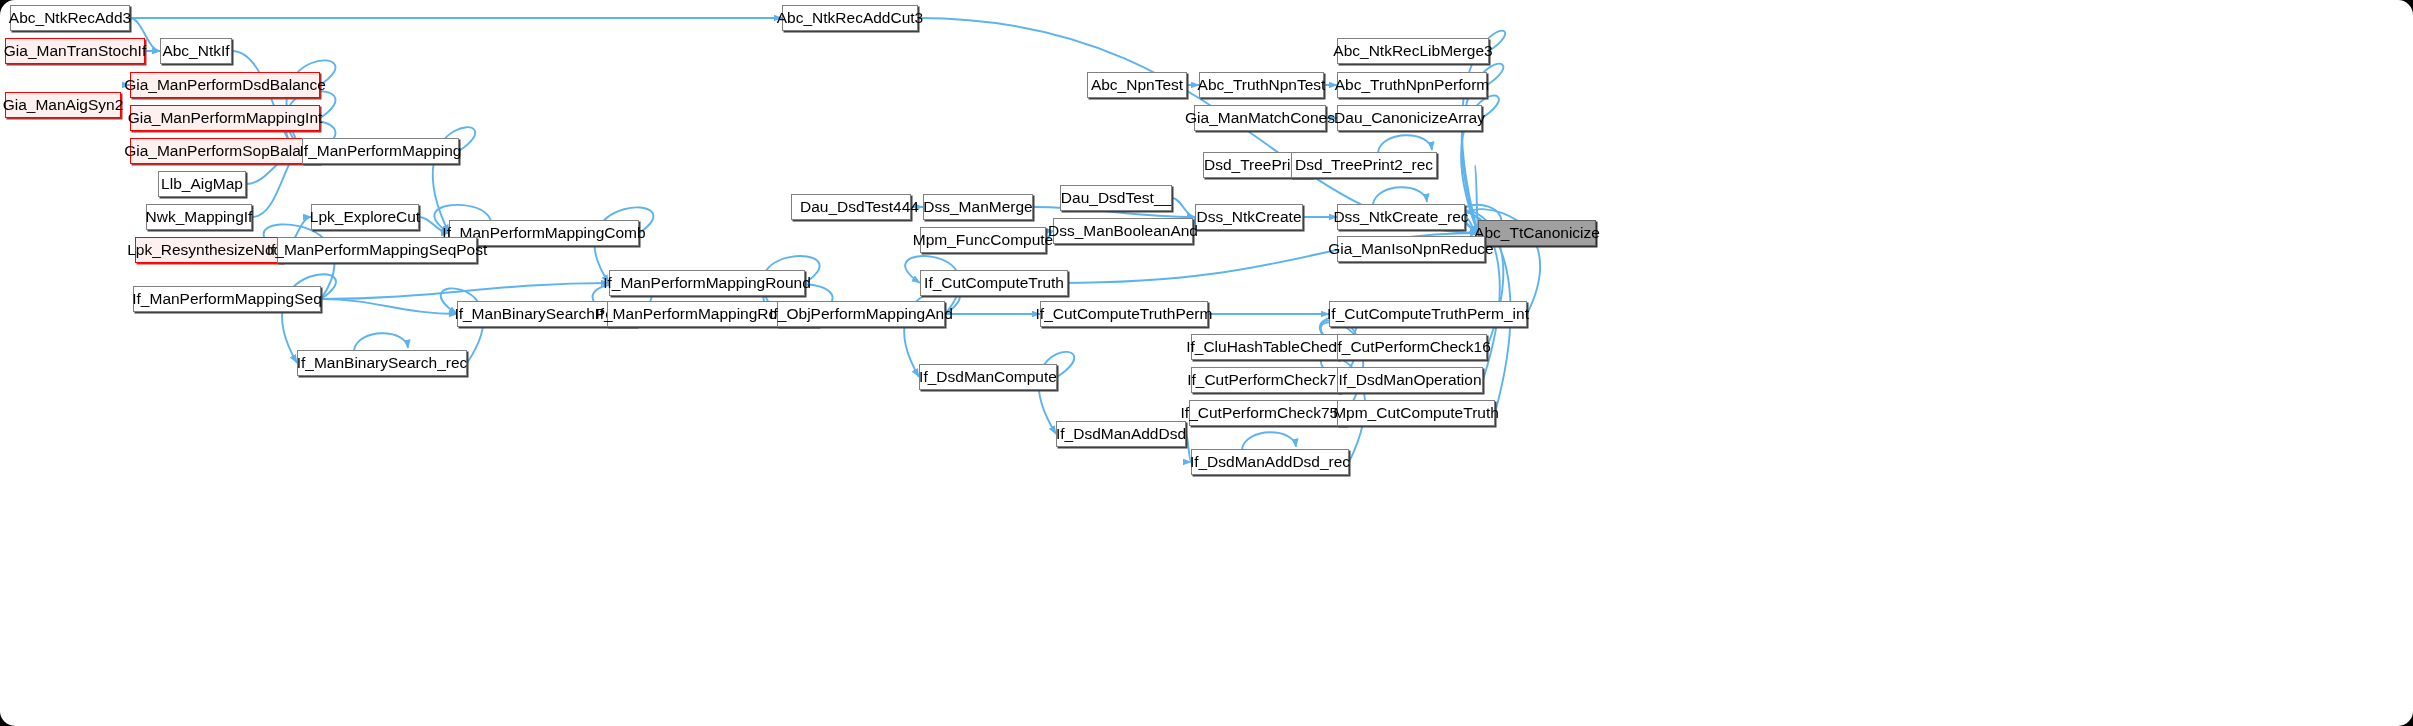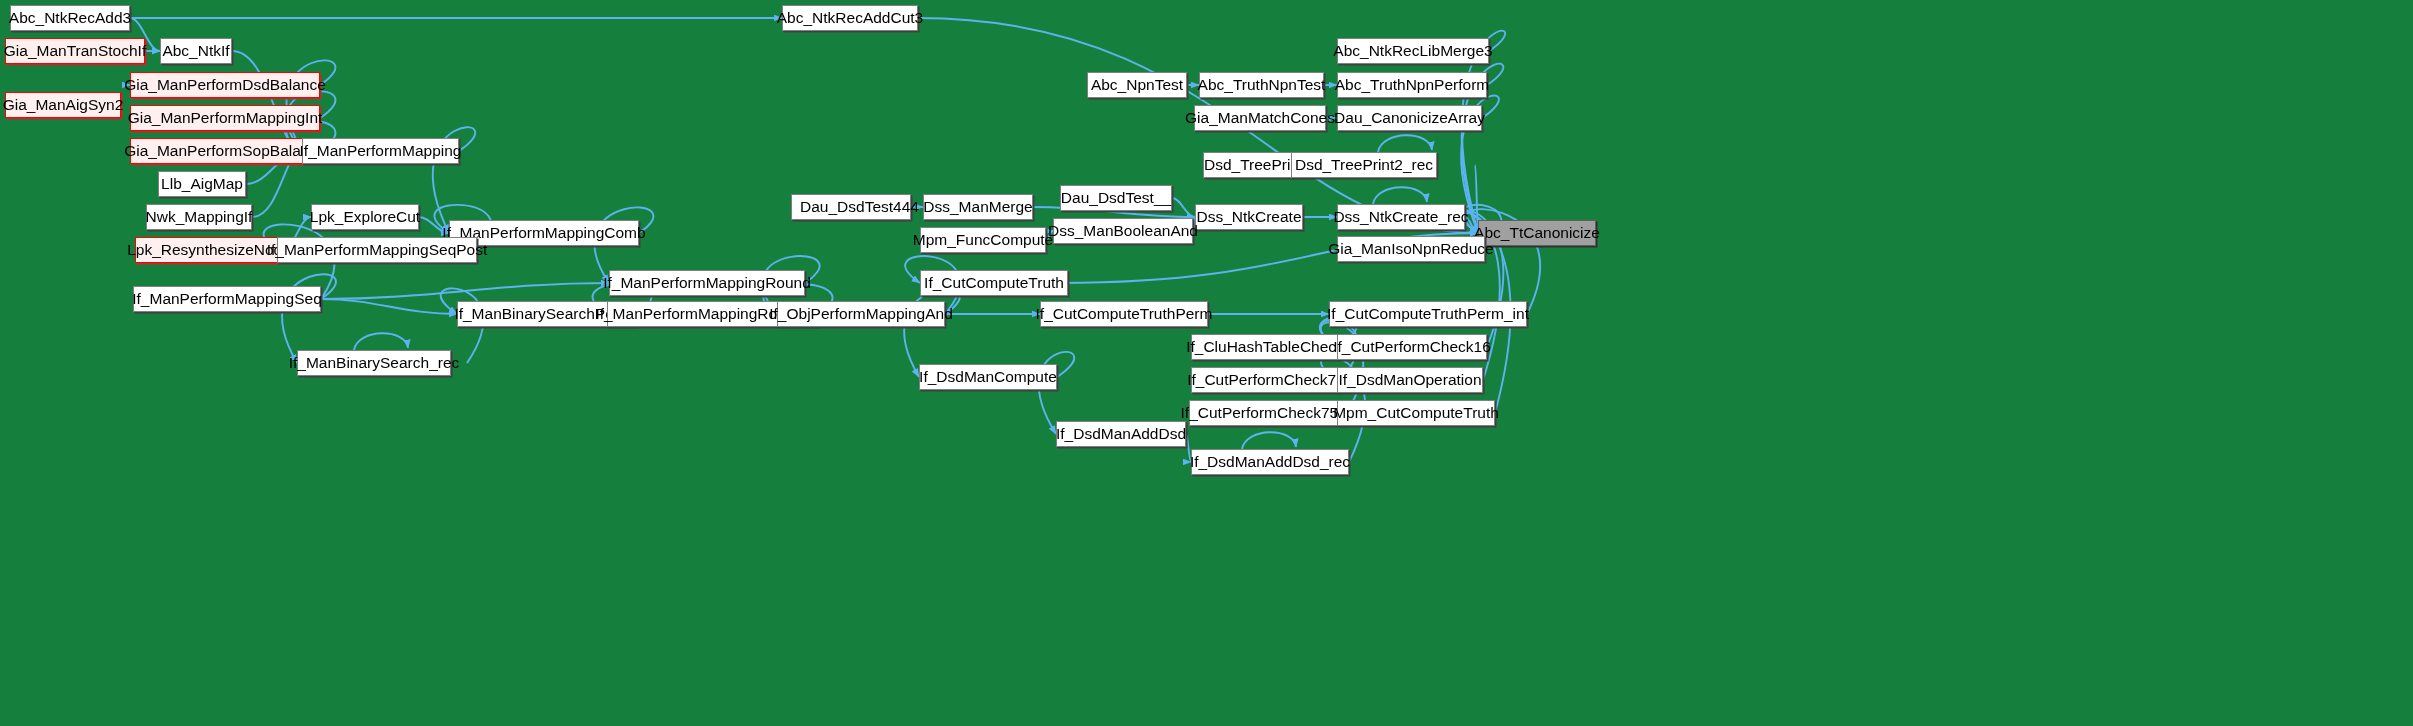--- a/index.html
+++ b/index.html
@@ -11,9 +11,10 @@
     position: relative;
     width: 2413px;
     height: 726px;
-    background: #15803d;
+    background: #ffffff;
     overflow: hidden;
     font-family: "Liberation Sans", sans-serif;
+    border-radius: 15px;
   }
   #edge-layer {
     position: absolute;

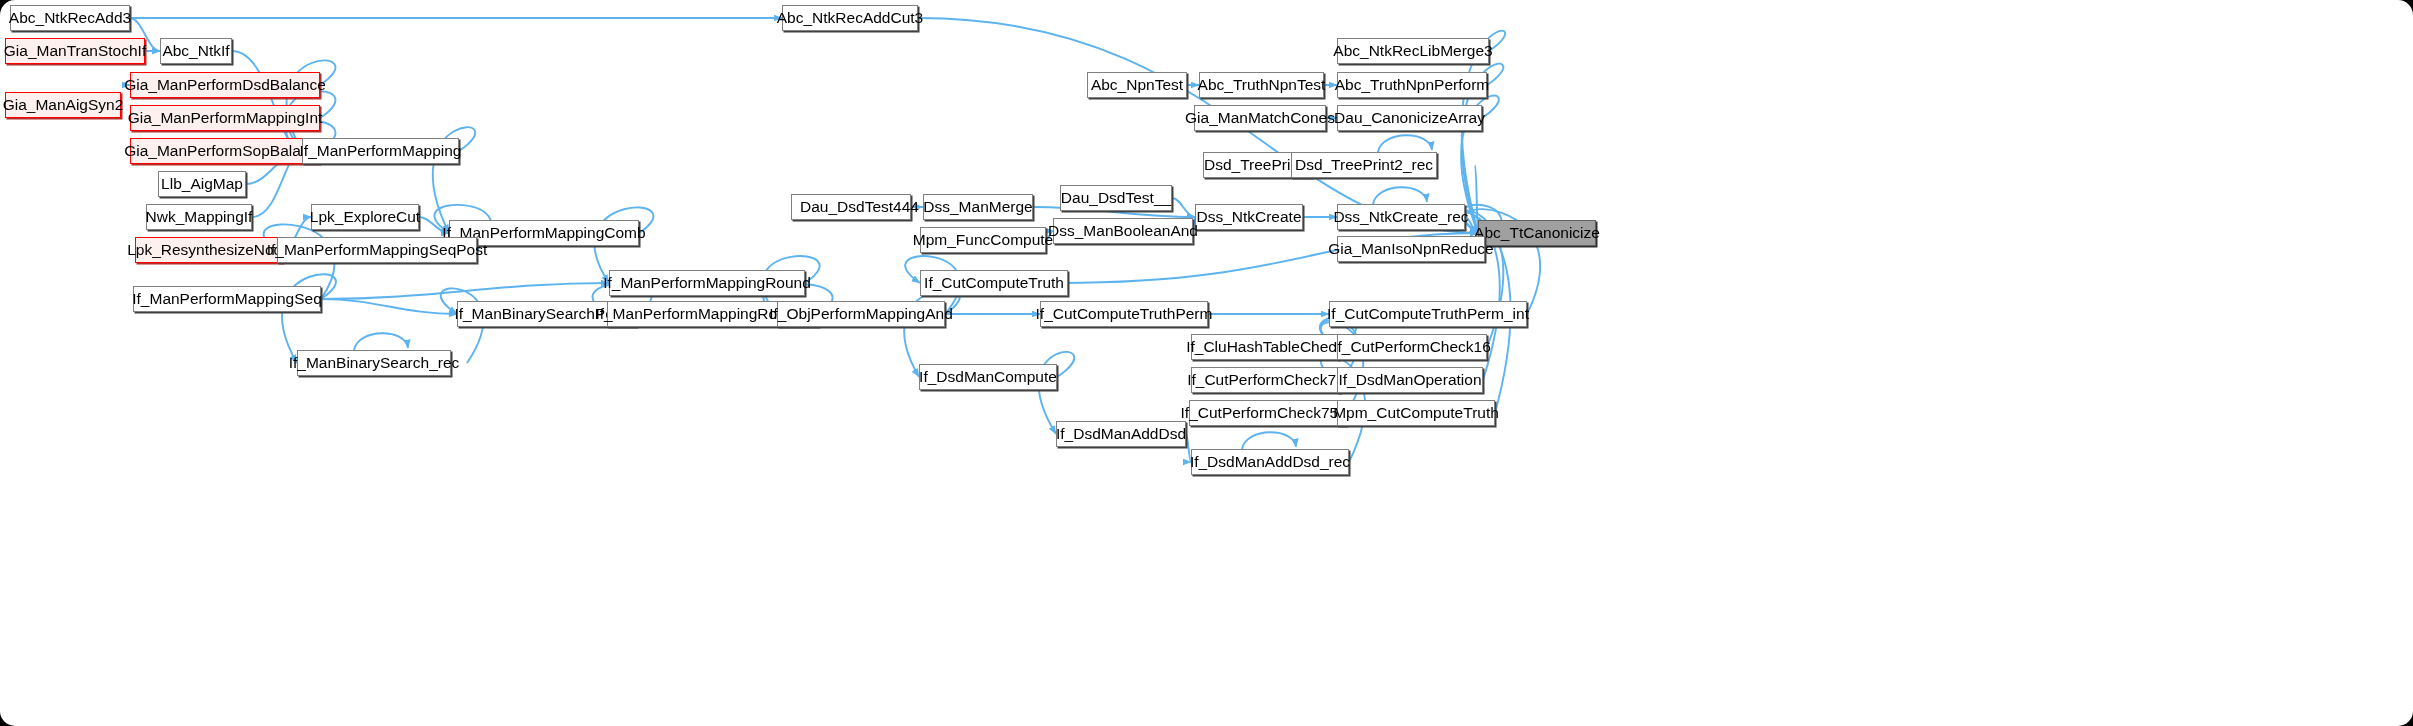--- a/index.html
+++ b/index.html
@@ -251,7 +251,7 @@
       <div class="node" style="left: 1337px; top: 334px; width: 150px;">
         <span>If_CutPerformCheck16</span>
       </div>
-      <div class="node" style="left: 297px; top: 350px; width: 154px;">
+      <div class="node" style="left: 297px; top: 350px; width: 170px;">
         <span>If_ManBinarySearch_rec</span>
       </div>
       <div class="node" style="left: 1191px; top: 367px; width: 150px;">

